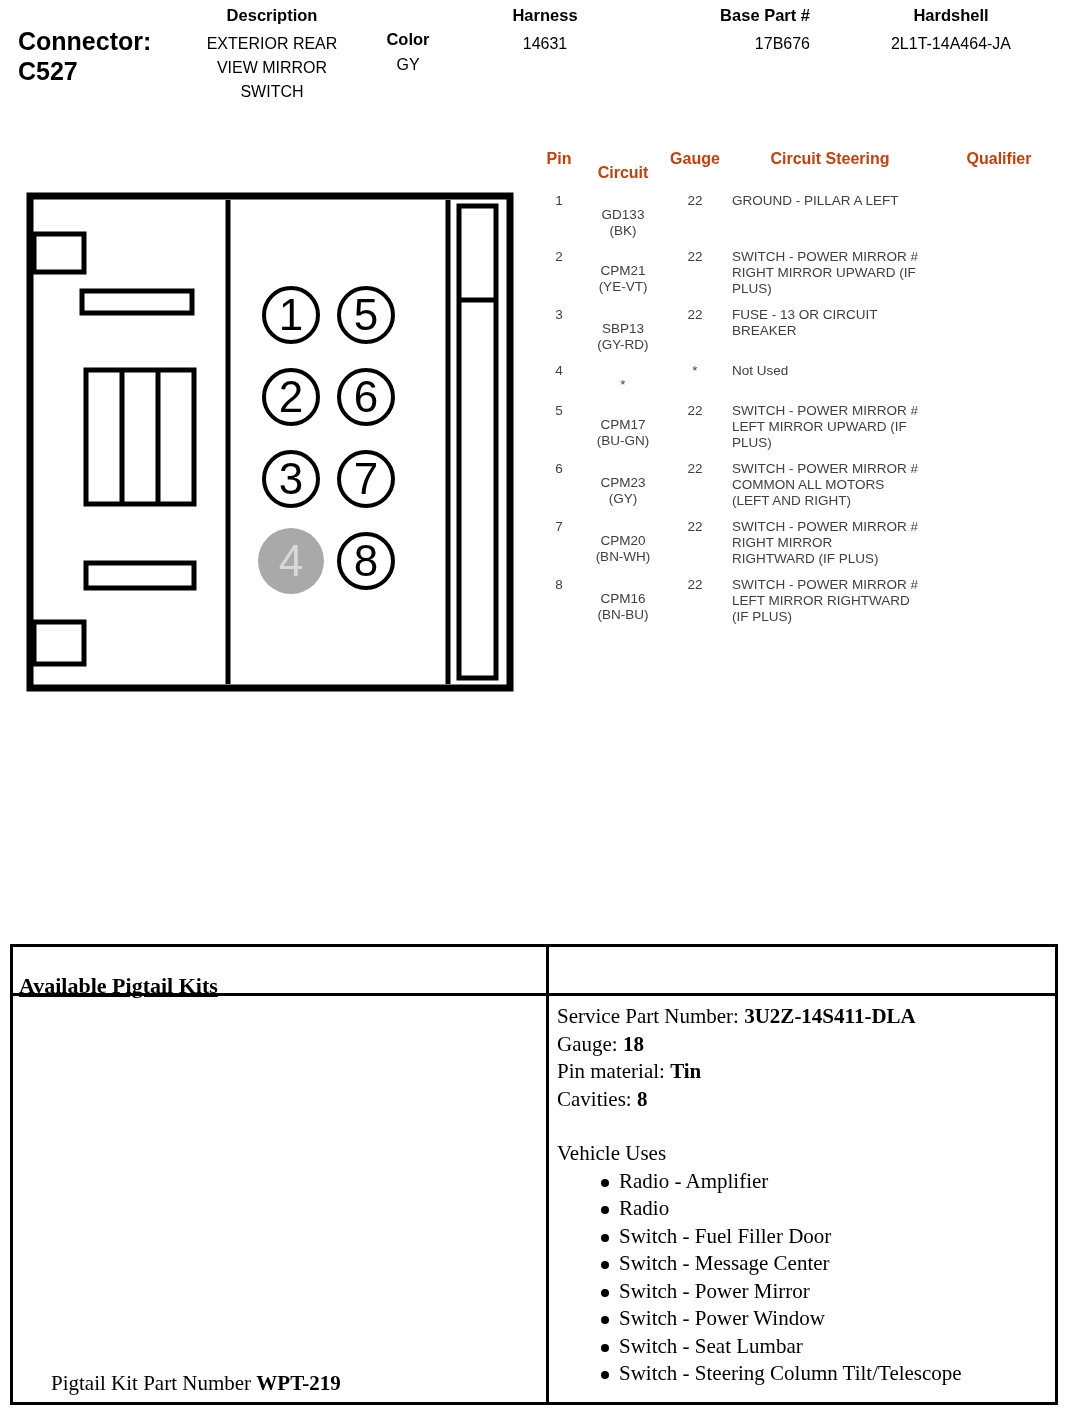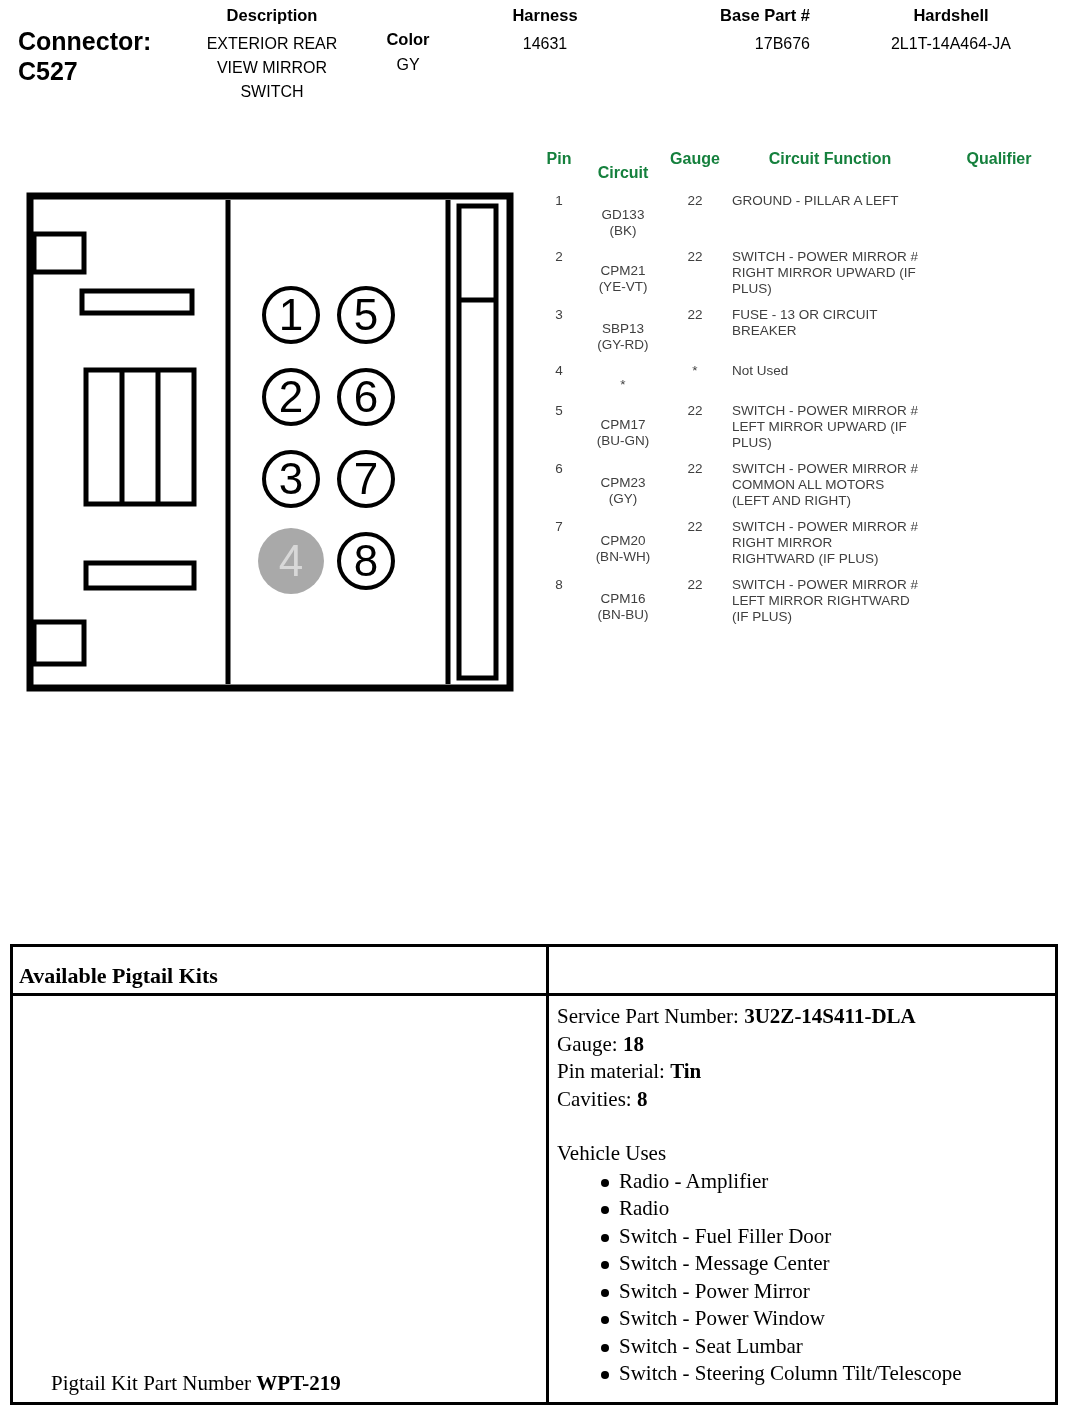--- a/index.html
+++ b/index.html
@@ -38,7 +38,7 @@
   
   .pin-table { position:absolute; left:538px; top:150px; width:524px; color:#3f3f3f; }
   .ptr { display:grid; grid-template-columns:42px 86px 58px 212px 126px; }
-  .pt-header { font-weight:bold; color:#15803d; font-size:16px; padding-bottom:11px; }
+  .pt-header { font-weight:bold; color:#c2410c; font-size:16px; padding-bottom:11px; }
   .pt-row { font-size:13.5px; line-height:16px; margin-bottom:10px; }
   .c-pin { text-align:center; }
   .c-circuit { text-align:center;margin-top:14px; }

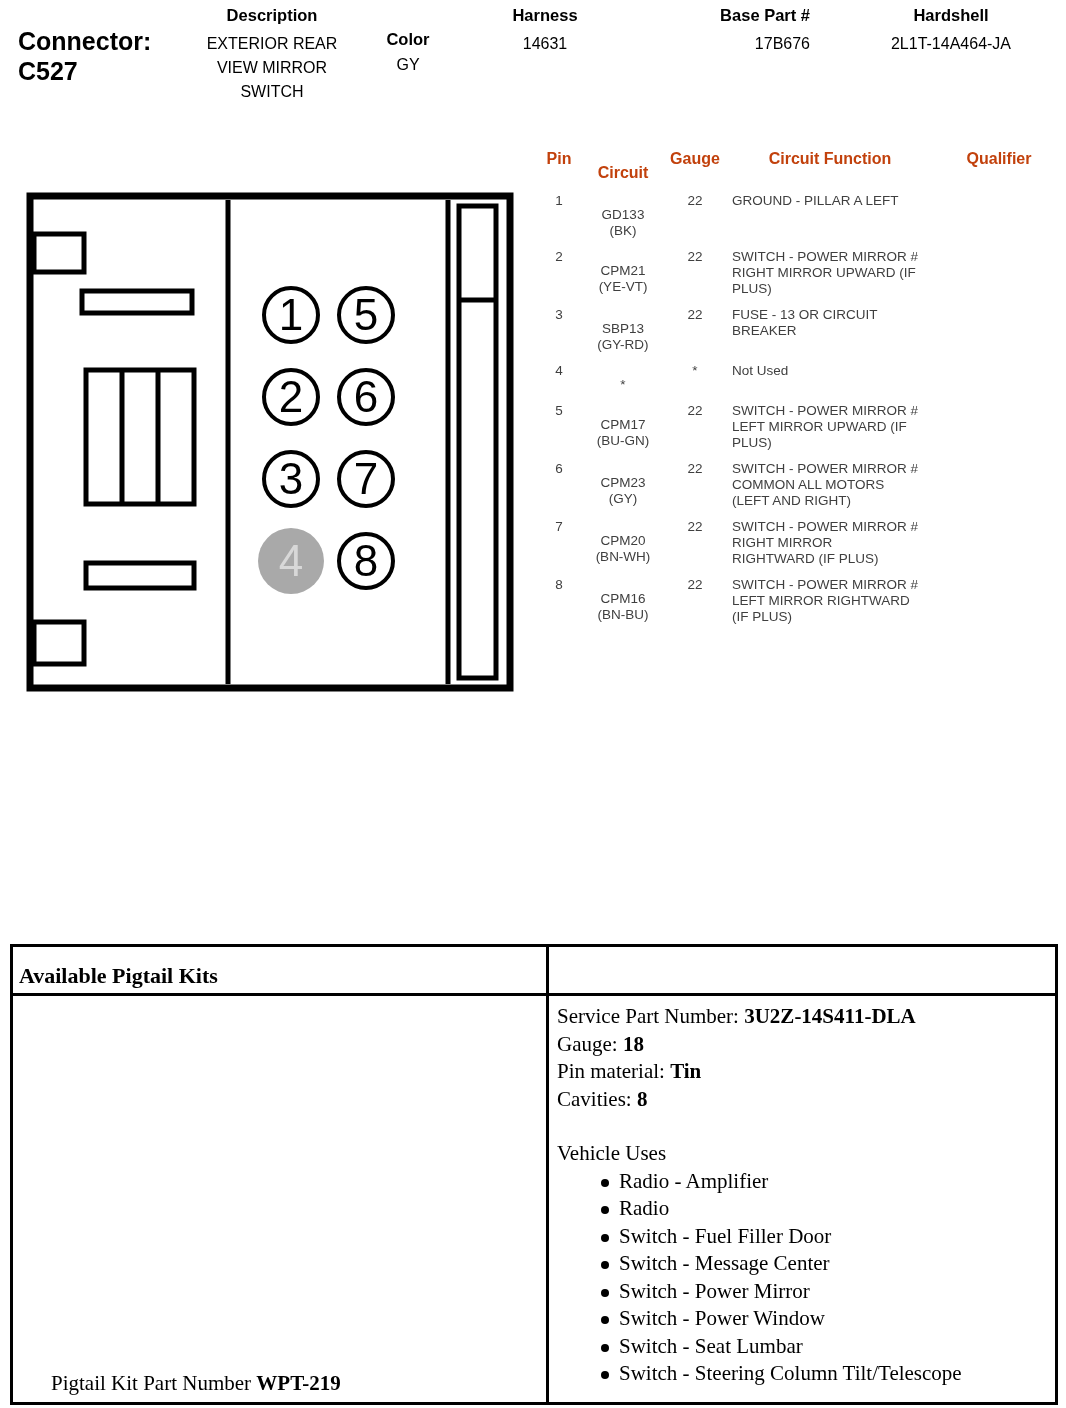--- a/index.html
+++ b/index.html
@@ -131,7 +131,7 @@
       <div class="c-pin">Pin</div>
       <div class="c-circuit">Circuit</div>
       <div class="c-gauge">Gauge</div>
-      <div class="c-func">Circuit Function</div>
+      <div class="c-func">Circuit Steering</div>
       <div class="c-qual">Qualifier</div>
     </div>
     <div>

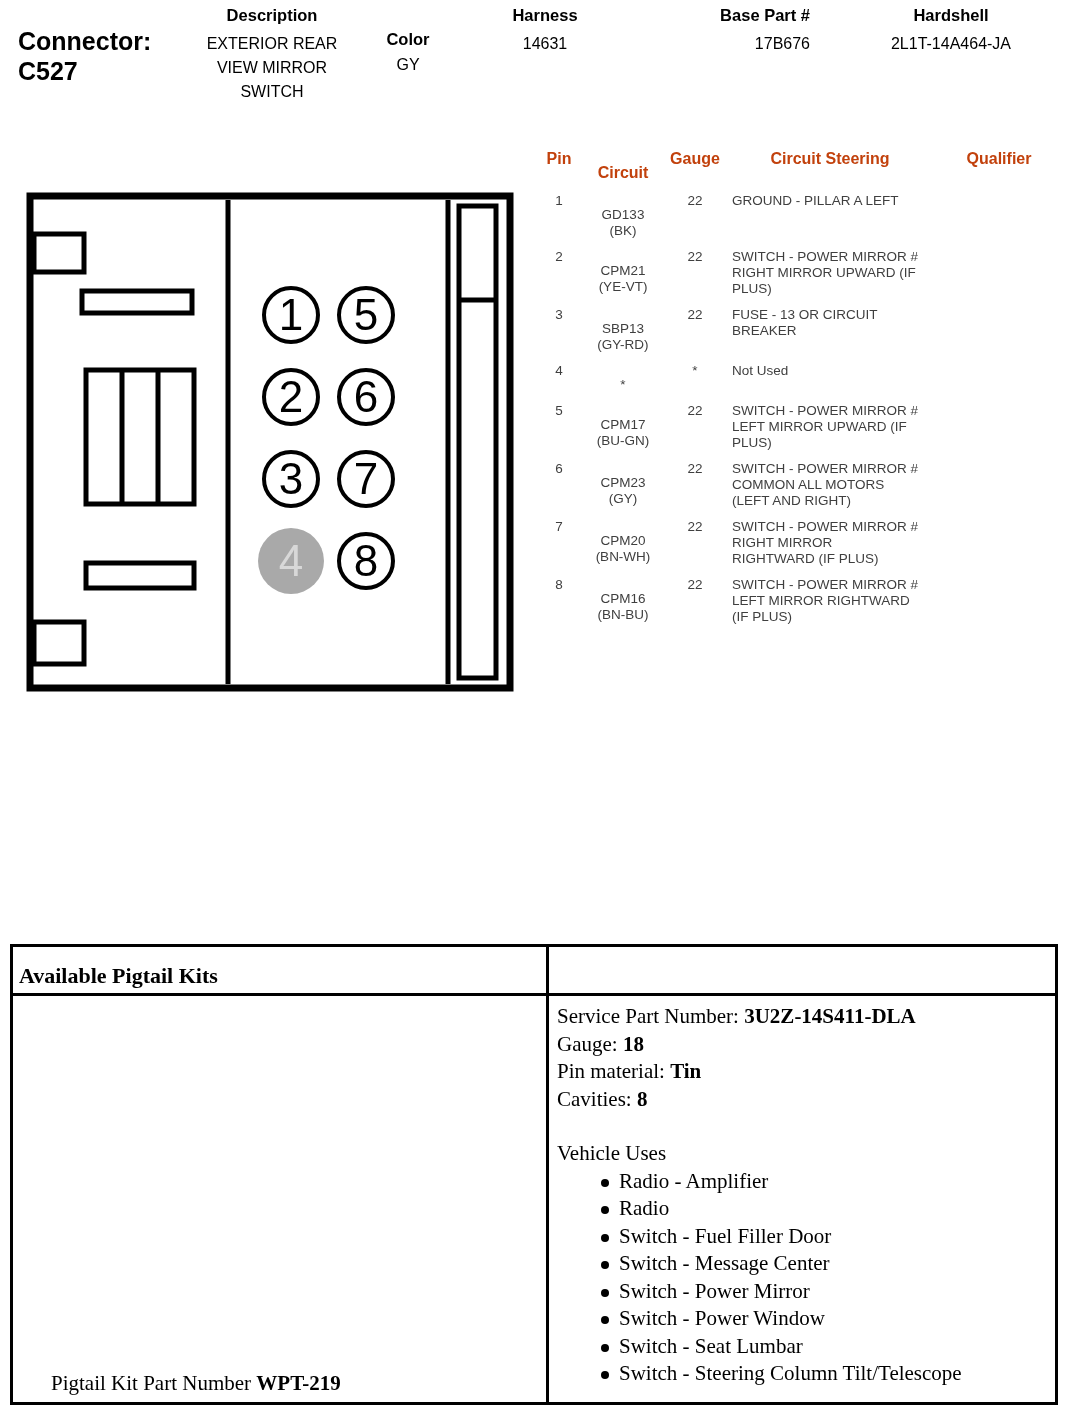--- a/index.html
+++ b/index.html
@@ -53,7 +53,7 @@
     border:3px solid #000; font-family:"Liberation Serif", serif;
   }
   .pg-grid { display:grid; grid-template-columns:536px 1fr; grid-template-rows:49px 1fr; height:100%; }
-  .pg-title { border-right:3px solid #000; border-bottom:3px solid #000; font-size:22px; font-weight:bold; padding:16px 0 0 6px; }
+  .pg-title { border-right:3px solid #000; border-bottom:3px solid #000; font-size:22px; font-weight:bold; padding:26px 0 0 6px;text-decoration:underline; }
   .pg-topright { border-bottom:3px solid #000; }
   .pg-left { border-right:3px solid #000; position:relative; }
   .kit-number { position:absolute; left:6px; bottom:6px; font-size:21px;margin-left:32px; }

